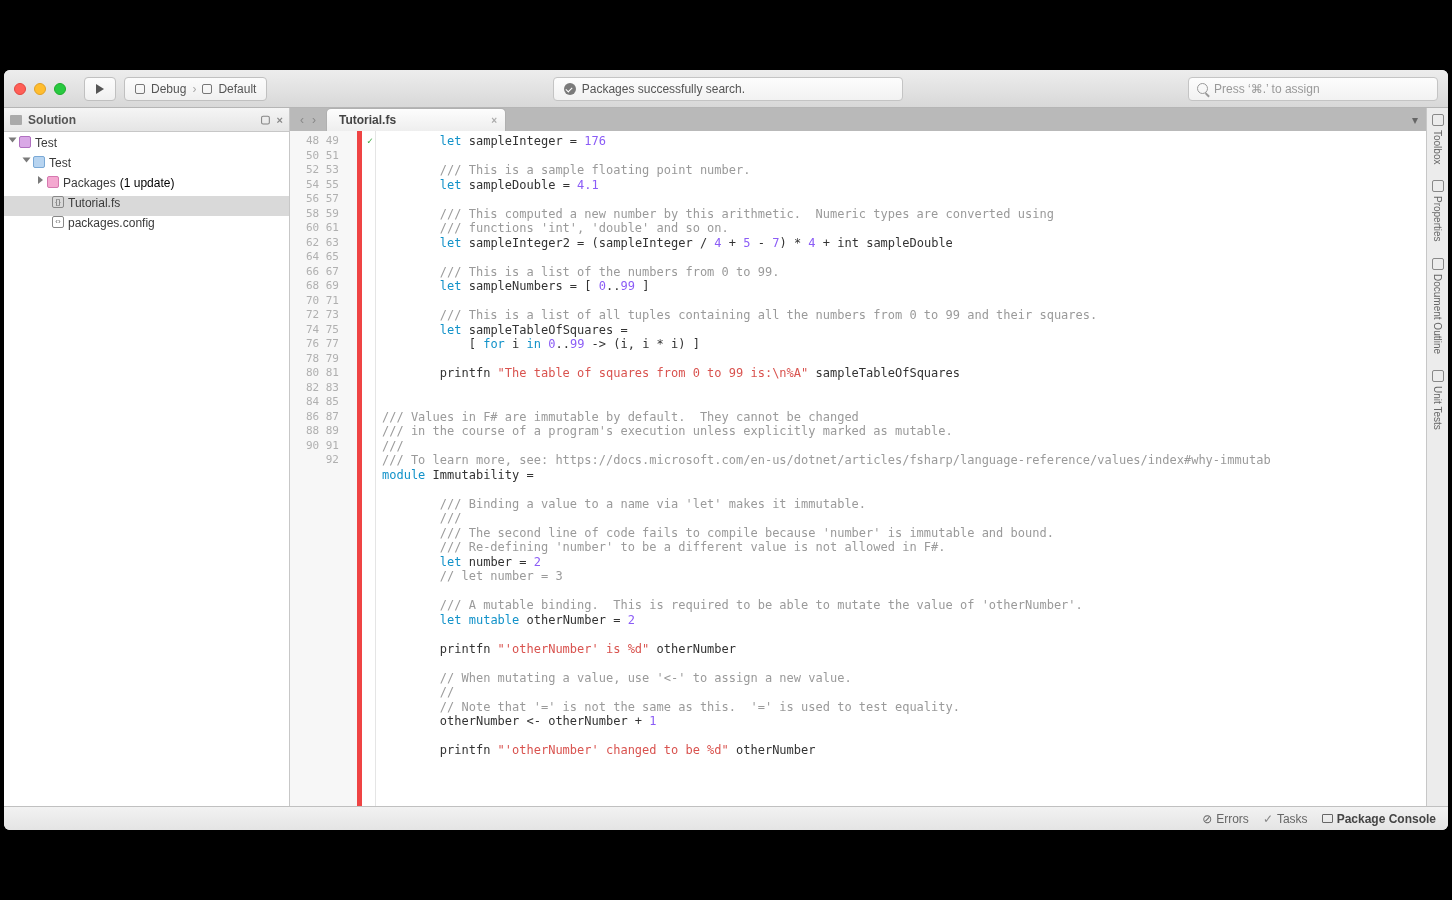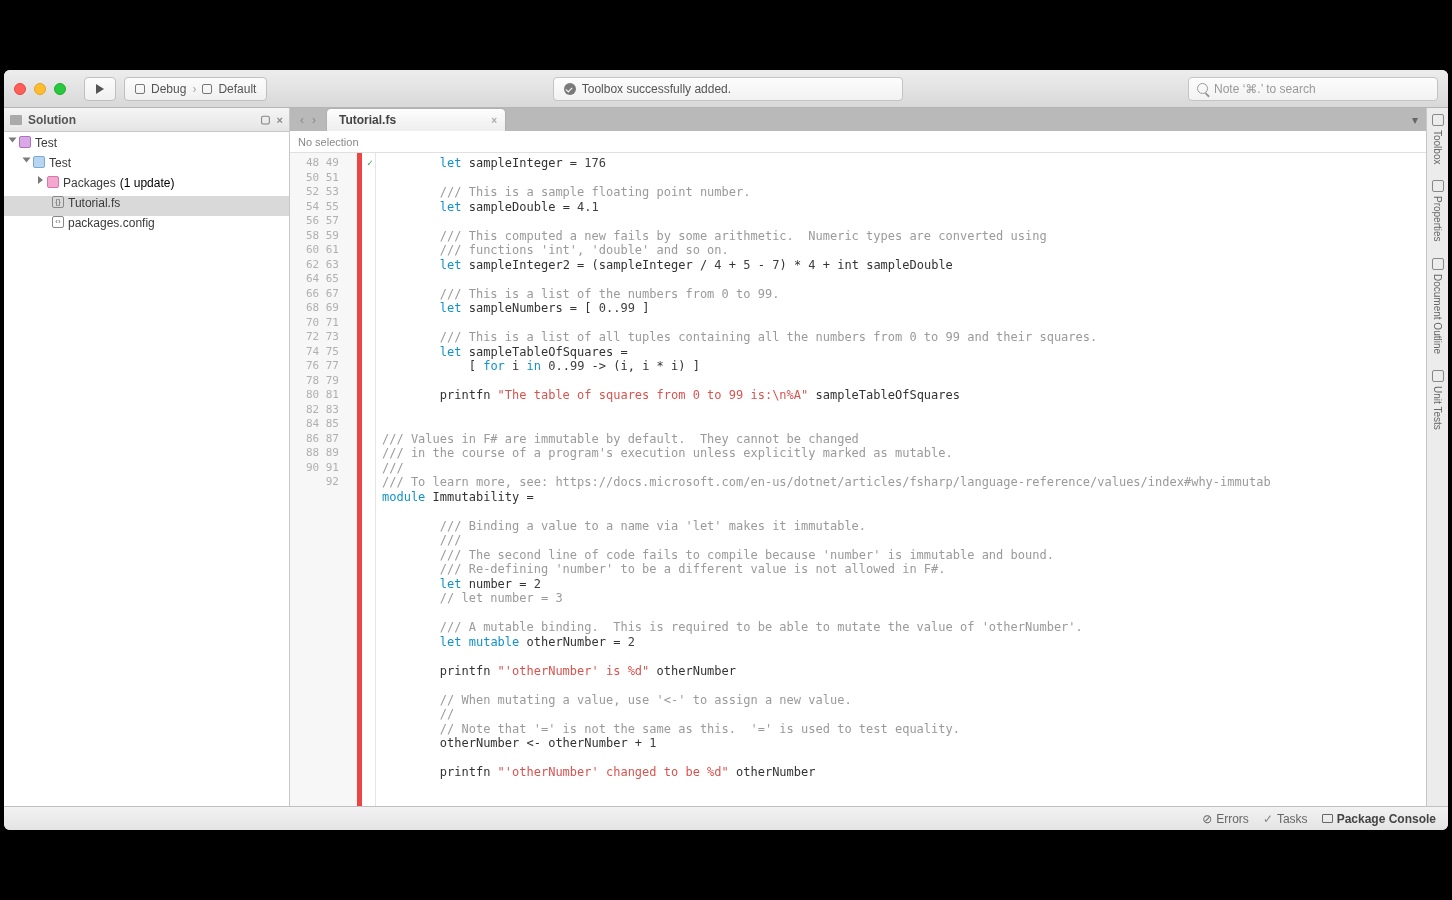--- a/index.html
+++ b/index.html
@@ -201,7 +201,7 @@
     </div>
     <div class="status-pill">
       <span class="check-ic"></span>
-      <span>Toolbox successfully added.</span>
+      <span>Packages successfully search.</span>
     </div>
     <div class="search">
       <span class="mag"></span>

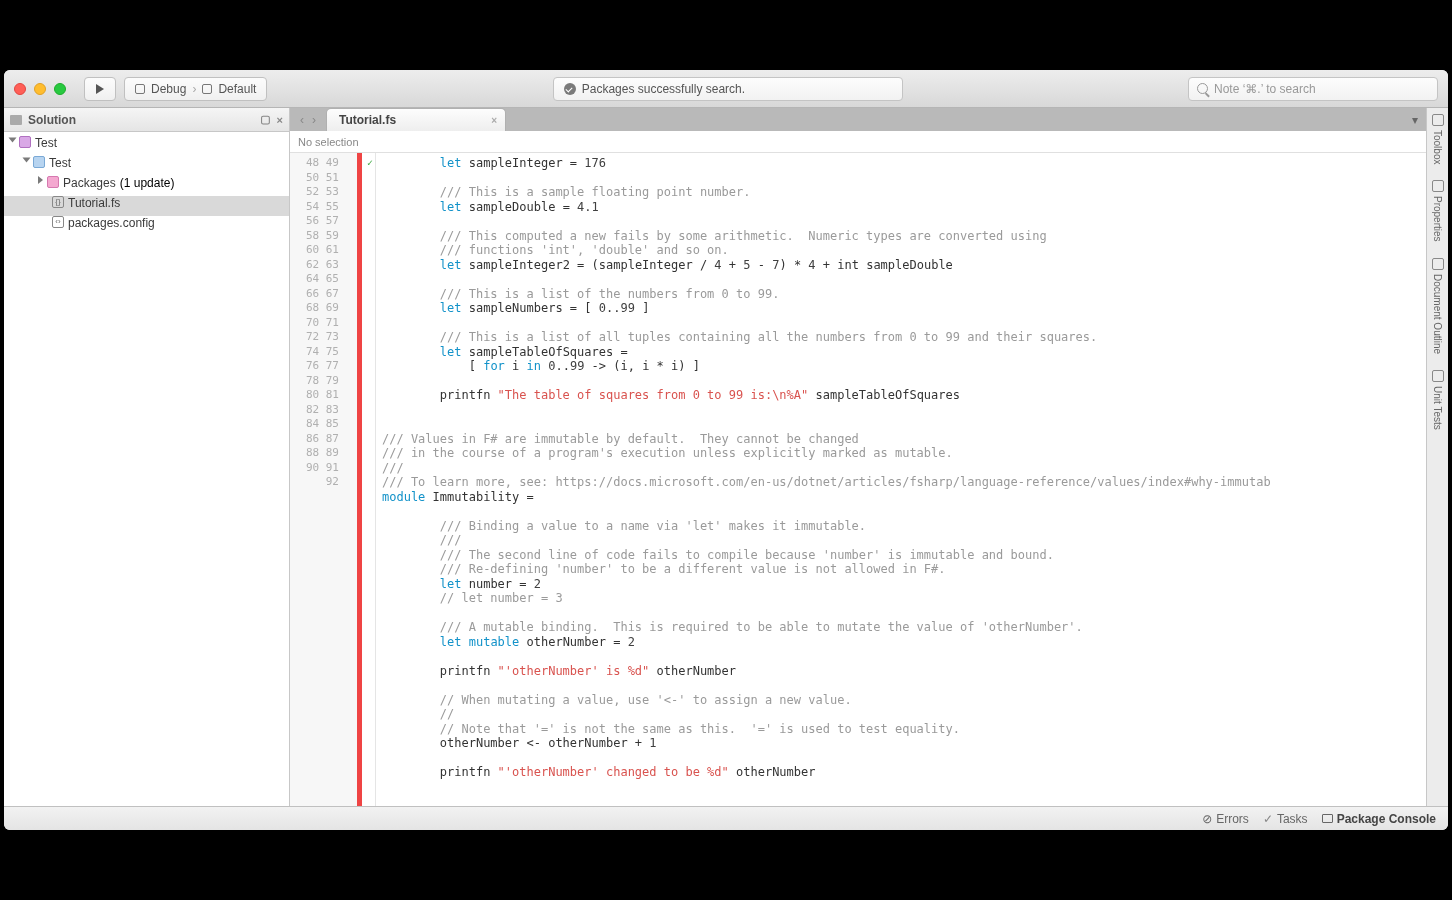--- a/index.html
+++ b/index.html
@@ -205,7 +205,7 @@
     </div>
     <div class="search">
       <span class="mag"></span>
-      <span>Note ‘⌘.’ to search</span>
+      <span>Press ‘⌘.’ to assign</span>
     </div>
   </div>
 

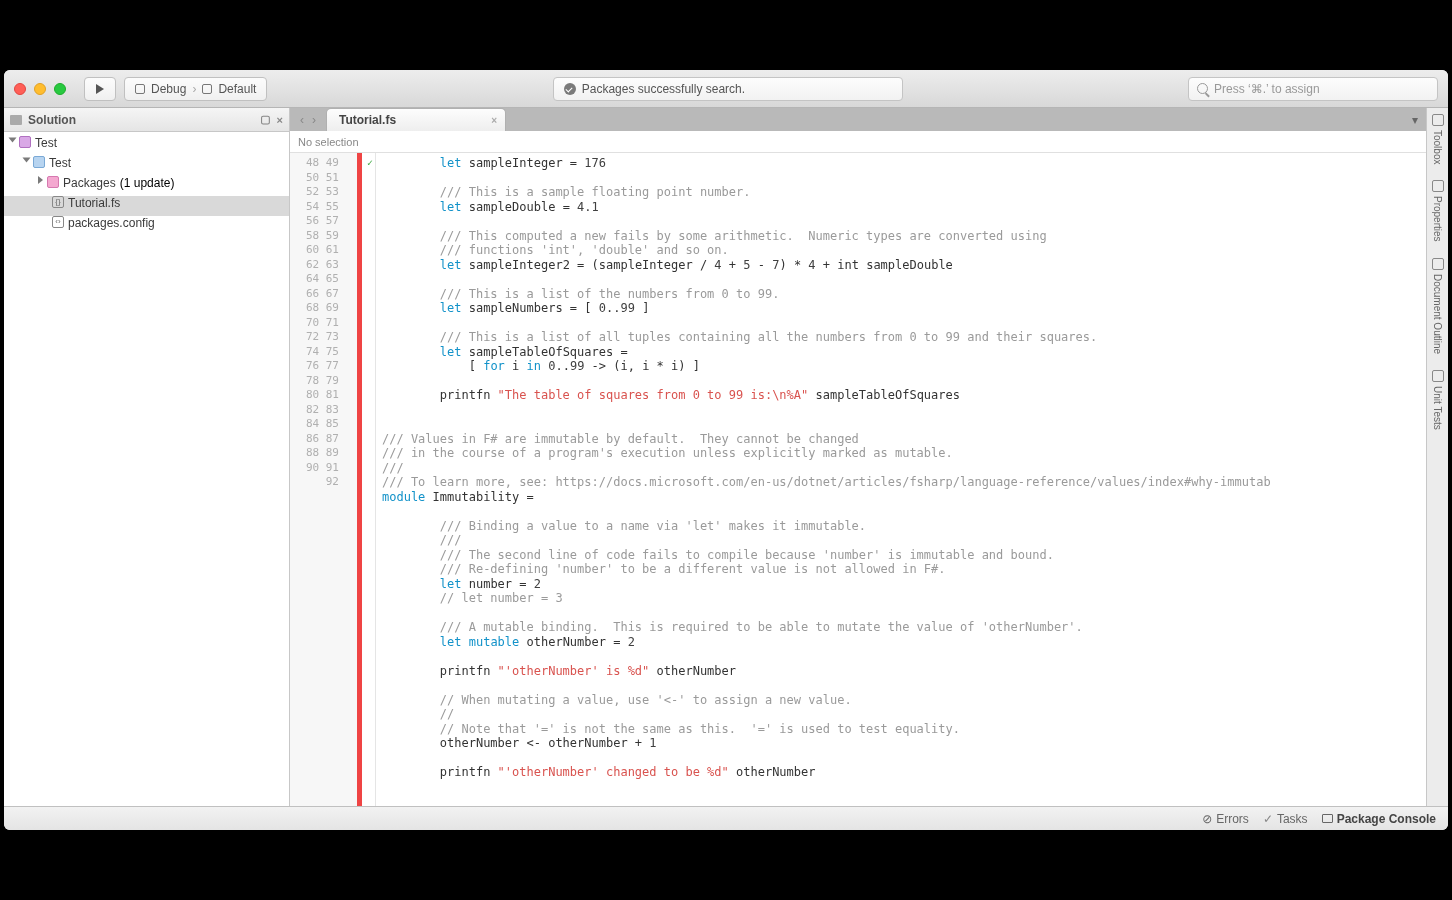--- a/index.html
+++ b/index.html
@@ -259,9 +259,6 @@
         </div>
         <div class="fill"></div>
         <div class="drop-ar">▾</div>
-      </div>
-      <div class="crumb">
-        <span>No selection</span>
       </div>
       <div class="code-area">
         <div class="gutter" id="gutter">48

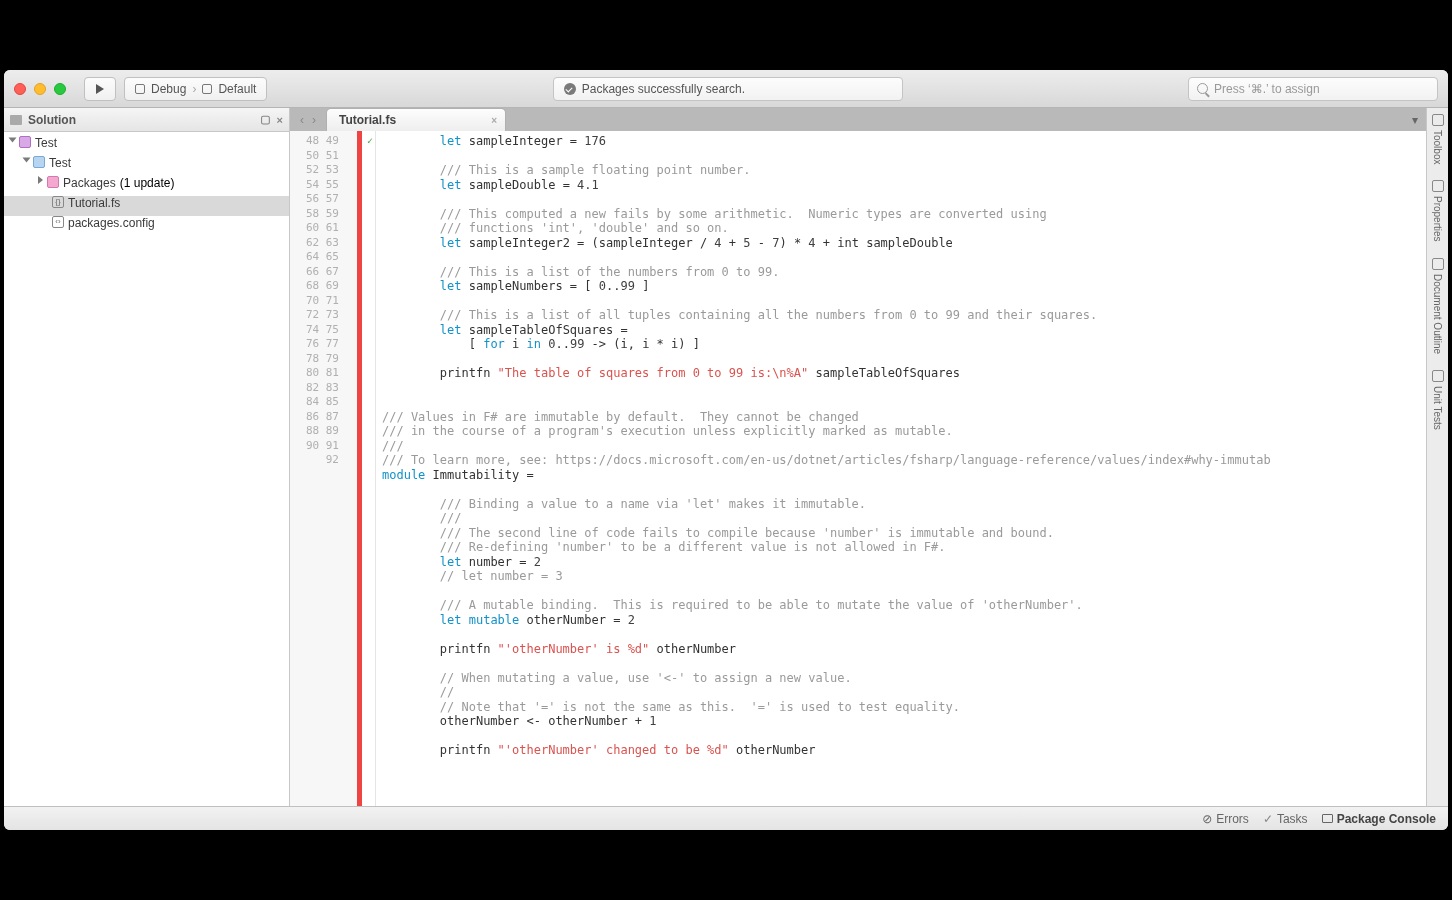--- a/index.html
+++ b/index.html
@@ -162,7 +162,7 @@
   .gutter{width:72px;background:#f7f7f7;border-right:5px solid #ef4444;text-align:right;color:#b0b0b0;padding:3px 18px 3px 0;line-height:14.5px;font-size:11px;overflow:hidden;}
   .code{flex:1;white-space:pre;padding:3px 0 3px 6px;line-height:14.5px;color:#333;position:relative;overflow:hidden;}
   .kw{color:#1292c9;}
-  .num{color:#404040;}
+  .num{color:#8b5cf6;}
   .str{color:#d9534f;}
   .cmt{color:#9a9a9a;}
   .fold-bar{width:14px;border-right:1px solid #e5e5e5;position:relative;}

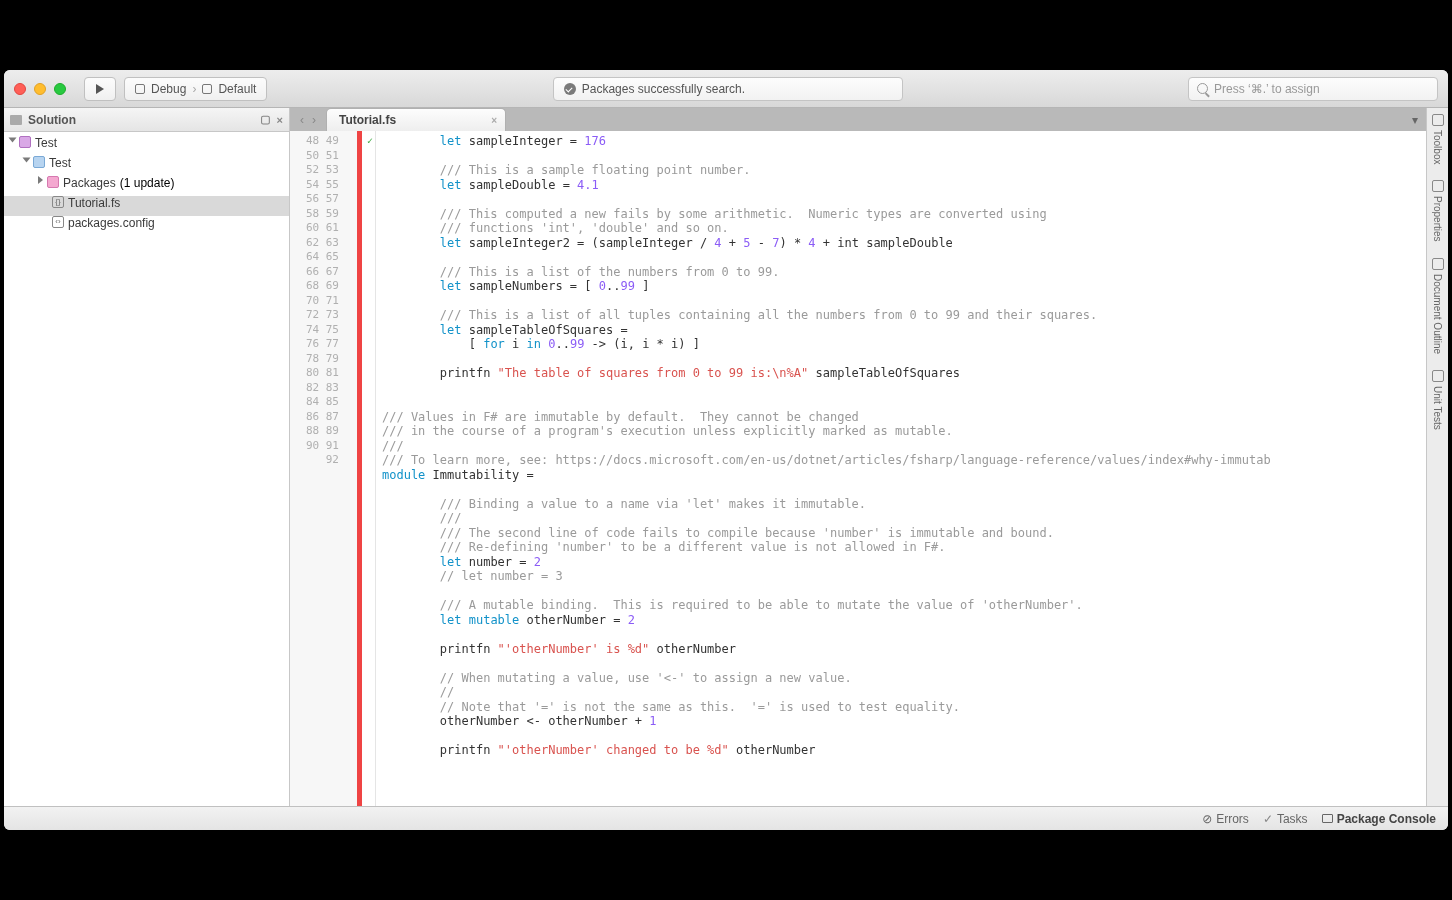--- a/index.html
+++ b/index.html
@@ -315,7 +315,7 @@
         <span class="cmt">/// This is a sample floating point number.</span>
         <span class="kw">let</span> sampleDouble = <span class="num">4.1</span>
         
-        <span class="cmt">/// This computed a new fails by some arithmetic.  Numeric types are converted using</span>
+        <span class="cmt">/// This computed a new number by this arithmetic.  Numeric types are converted using</span>
         <span class="cmt">/// functions 'int', 'double' and so on.</span>
         <span class="kw">let</span> sampleInteger2 = (sampleInteger / <span class="num">4</span> + <span class="num">5</span> - <span class="num">7</span>) * <span class="num">4</span> + int sampleDouble
         

